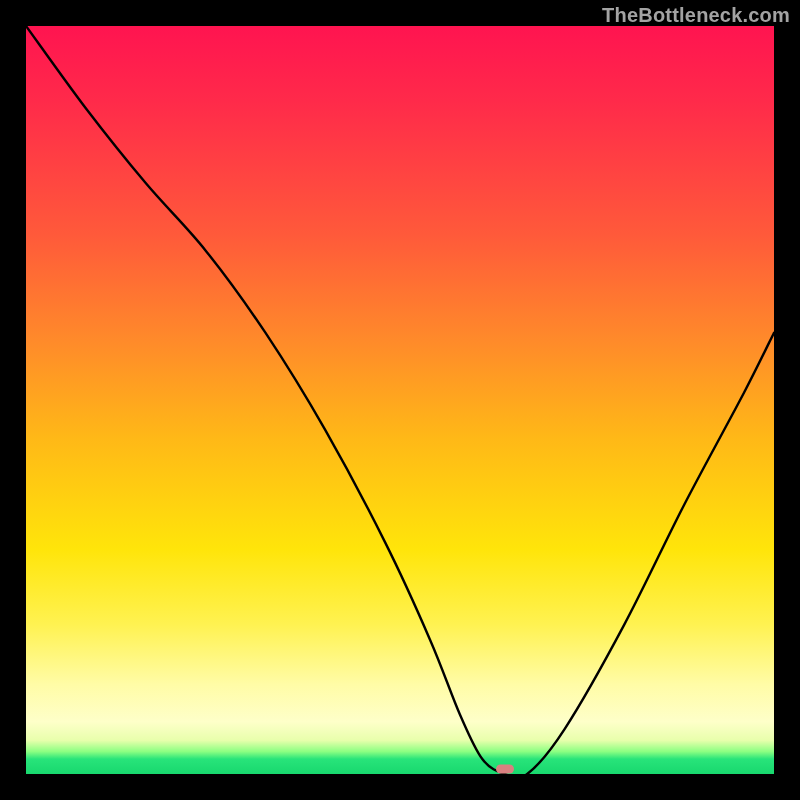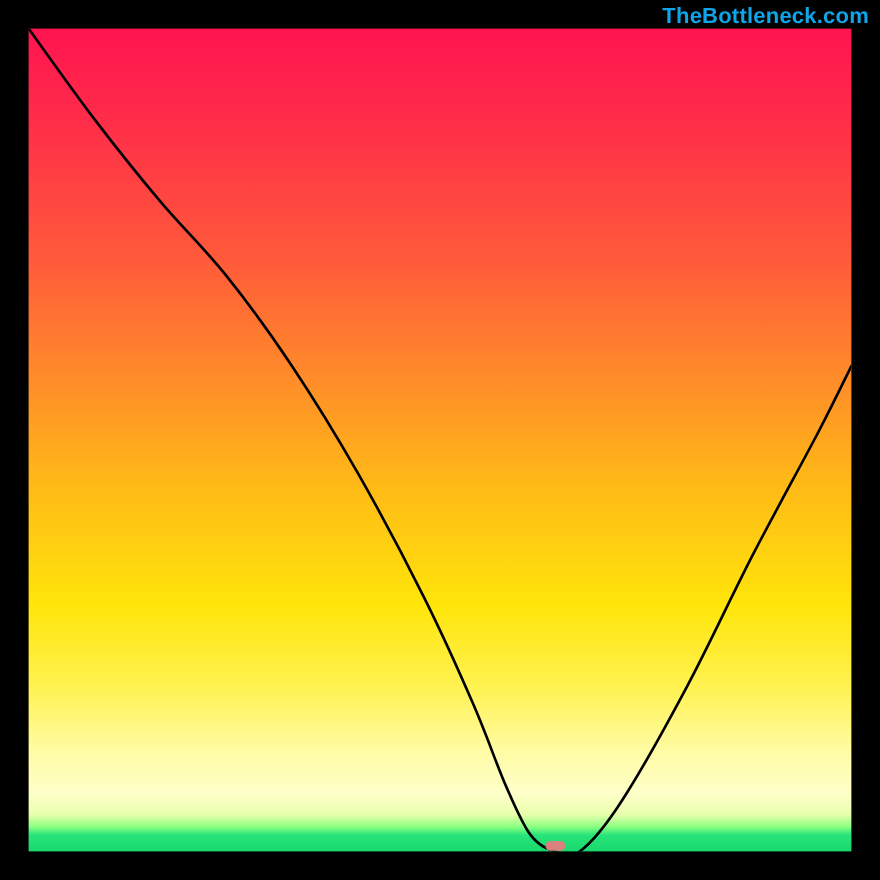--- a/index.html
+++ b/index.html
@@ -62,7 +62,7 @@
     position: absolute;
     top: 4px;
     right: 10px;
-    color: #0ea5e9;
+    color: #a3a3a3;
     font-size: 20px;
     font-weight: 600;
     letter-spacing: 0.2px;

